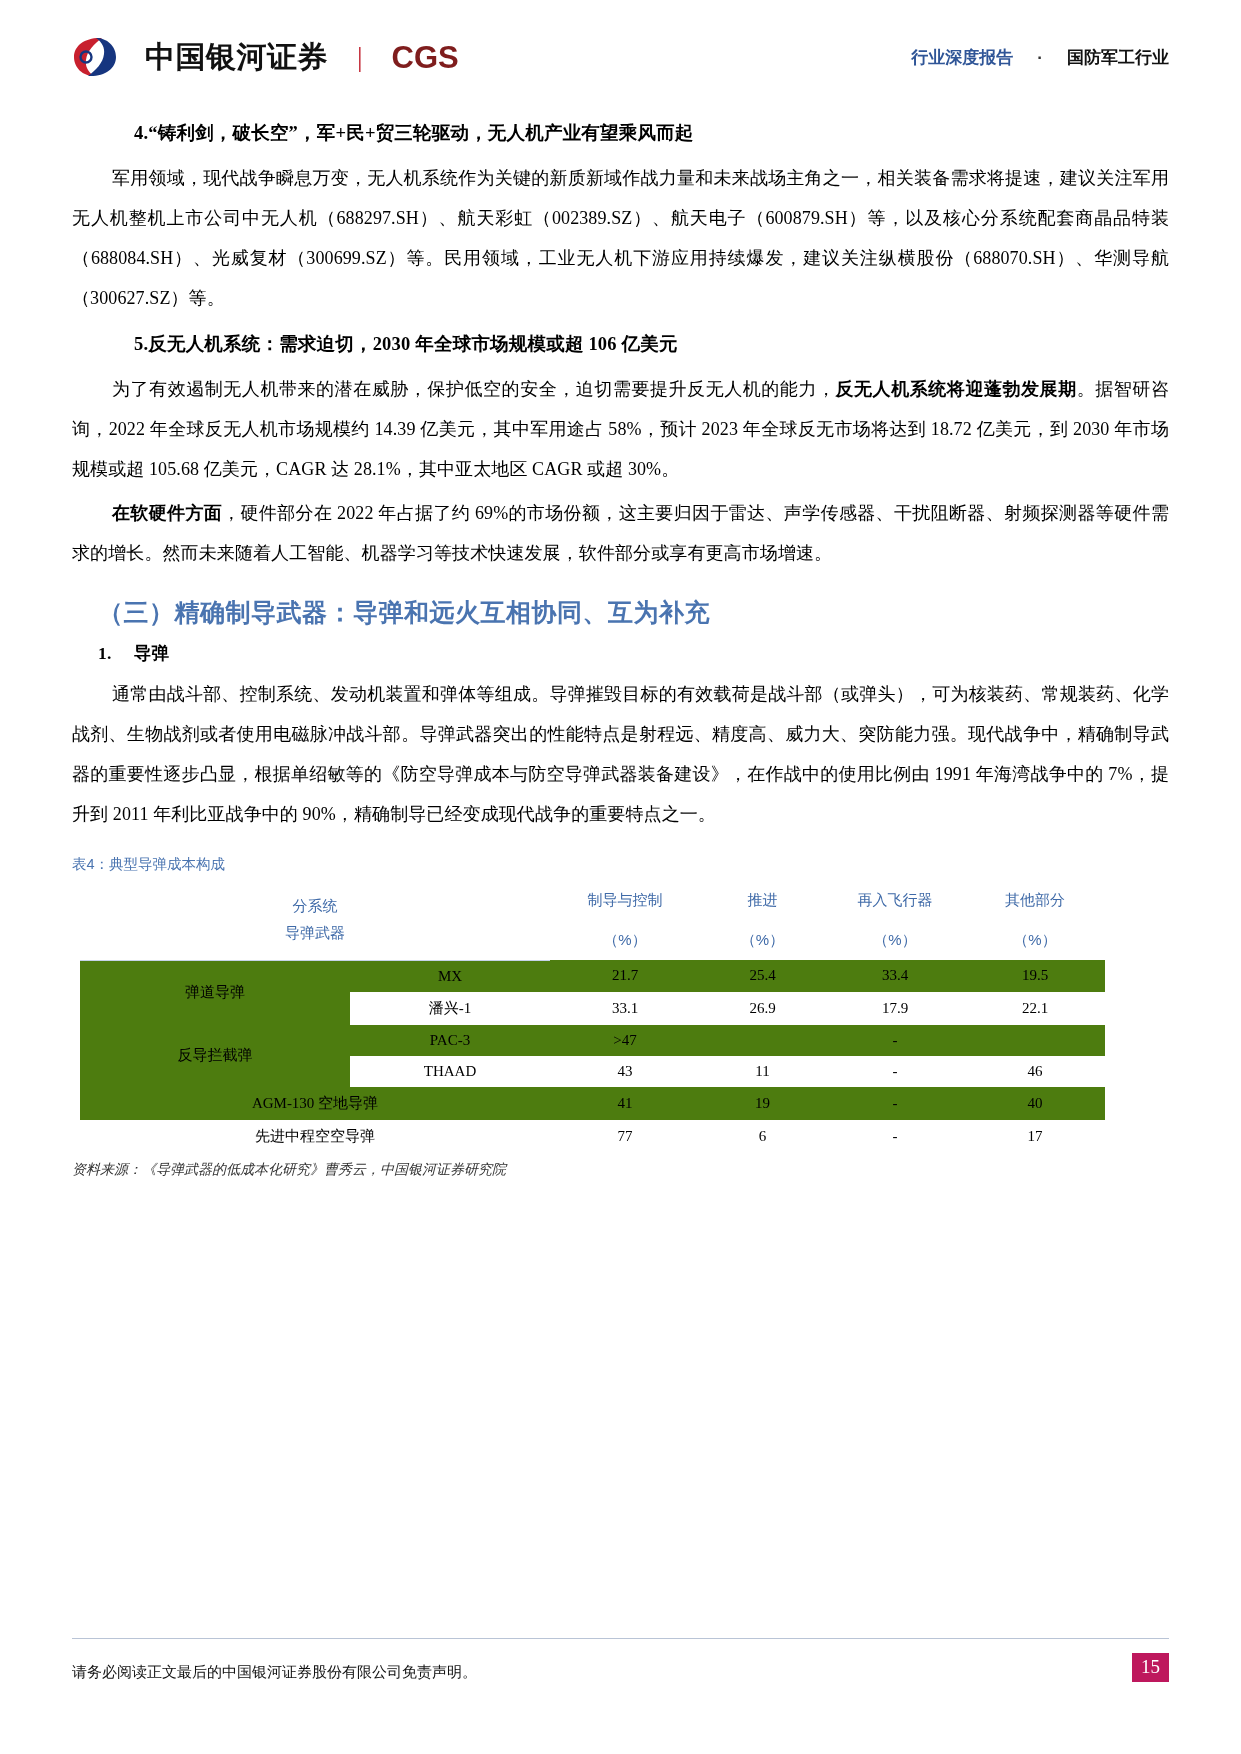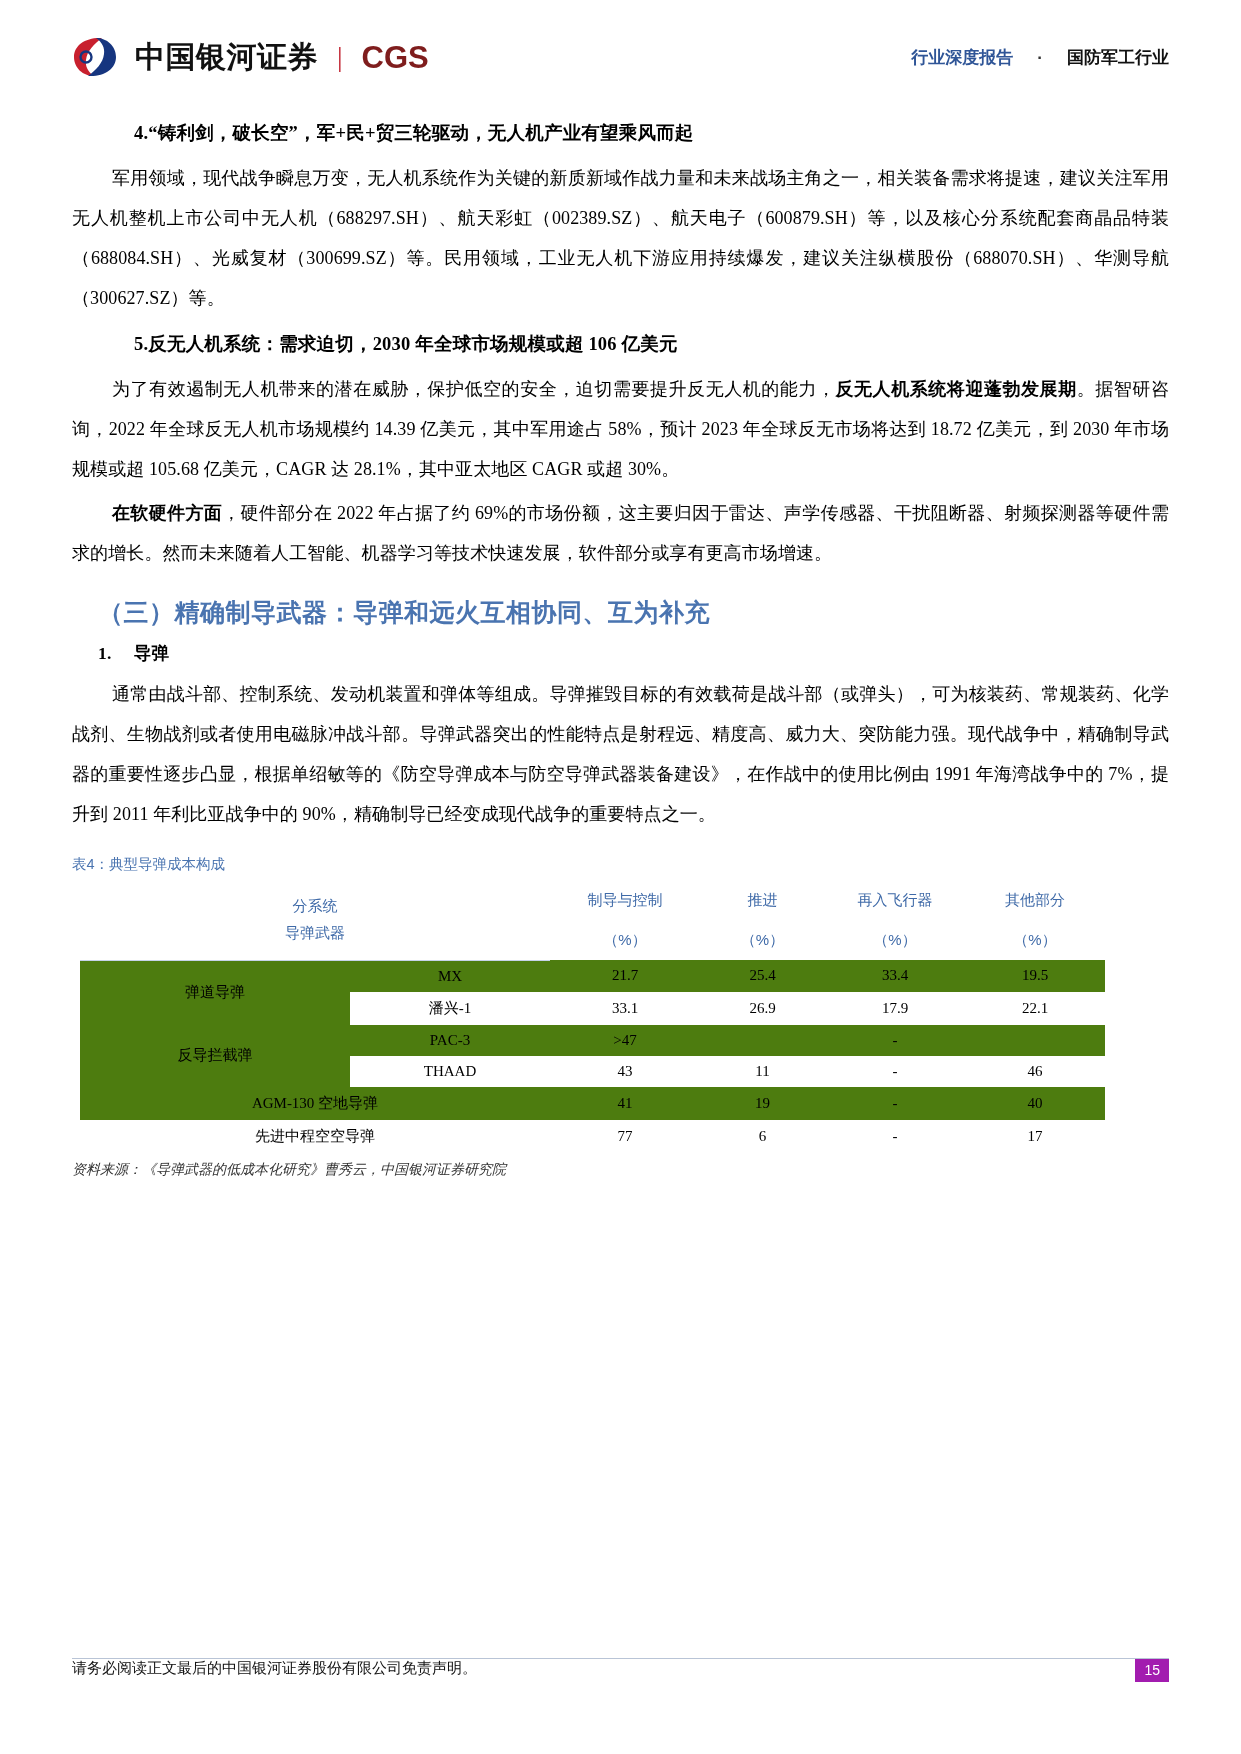--- a/index.html
+++ b/index.html
@@ -30,7 +30,7 @@
   .brand {
     display: flex;
     align-items: center;
-    gap: 17px;
+    gap: 27px;
   }
   .brand-mark {
     width: 46px;

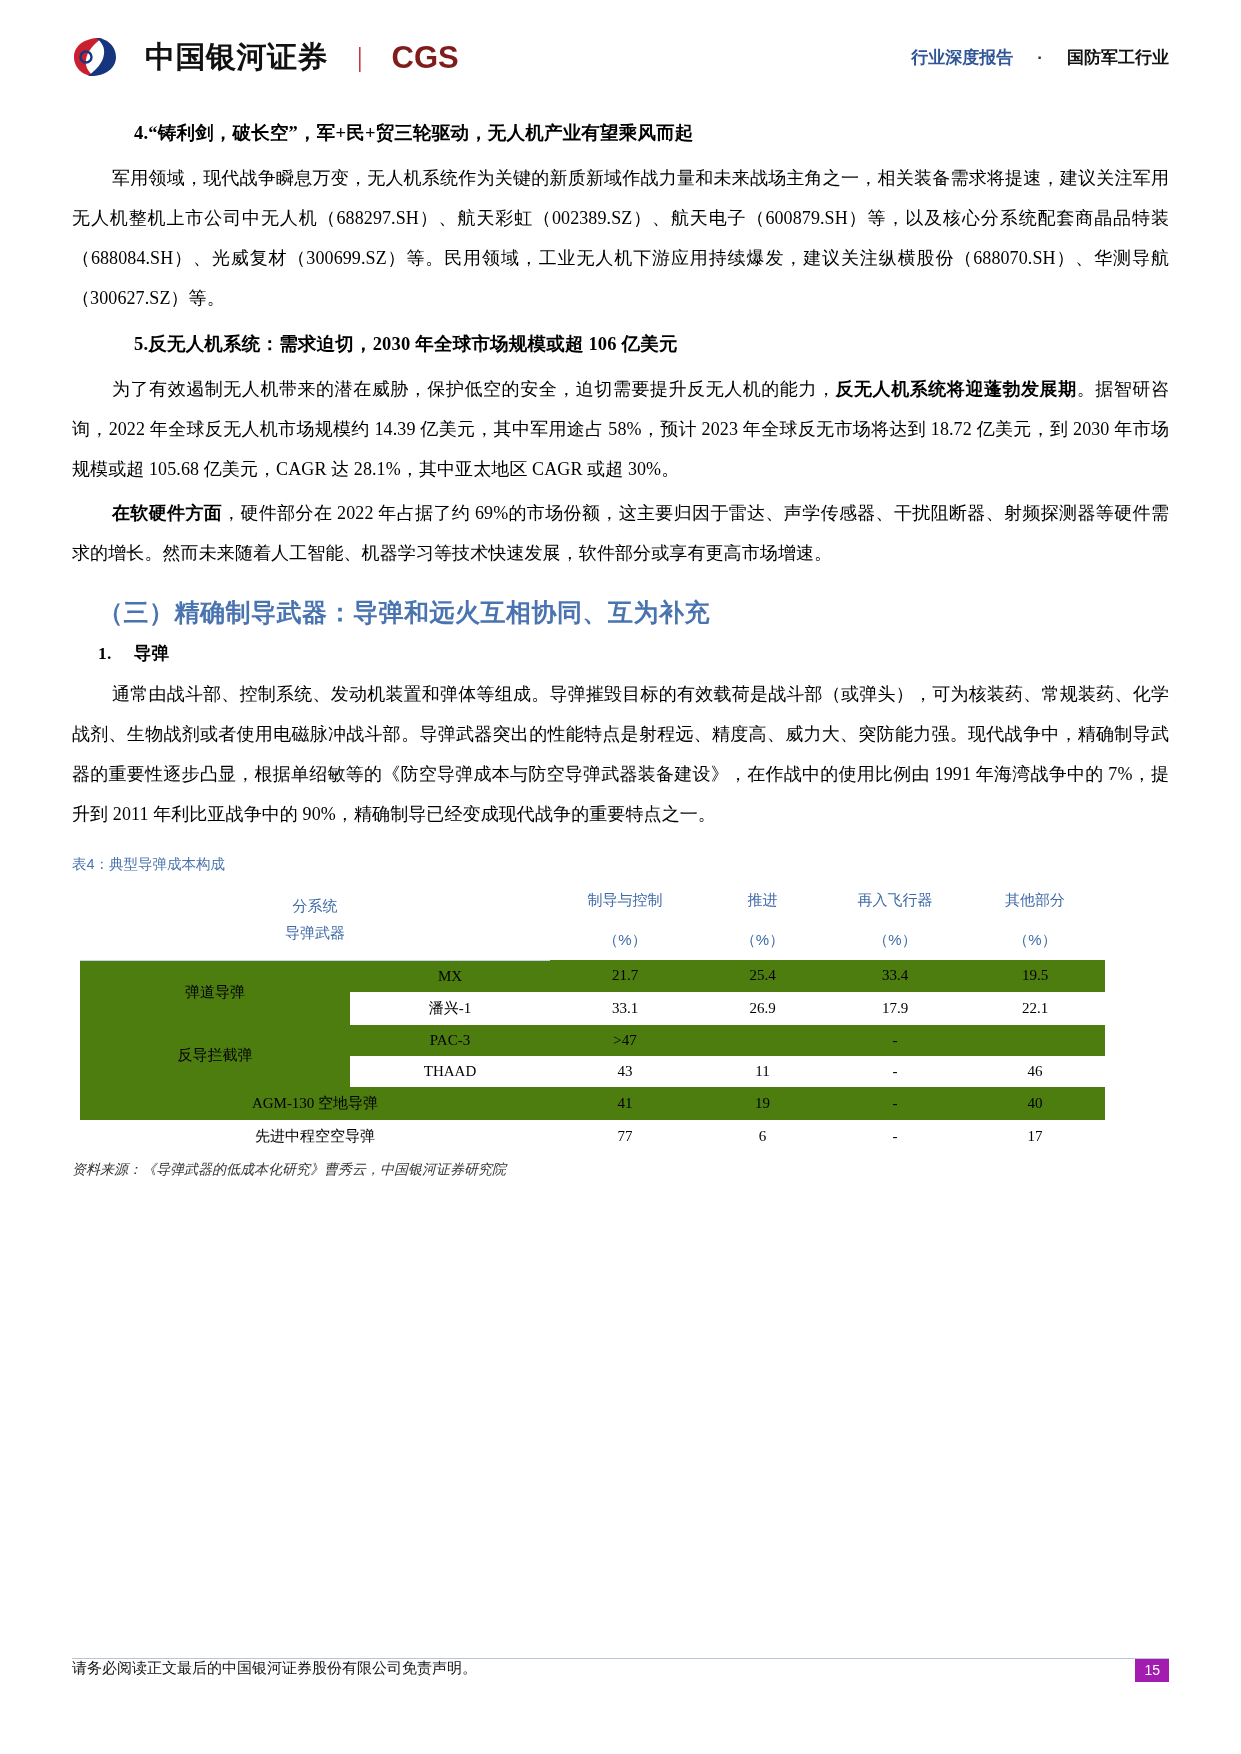--- a/index.html
+++ b/index.html
@@ -173,8 +173,9 @@
     right: 72px;
     bottom: 72px;
     border-top: 1px solid #b9c4d6;
+    padding-top: 14px;
     display: flex;
-    align-items: flex-start;
+    align-items: flex-end;
     justify-content: space-between;
   }
   .footer-note {

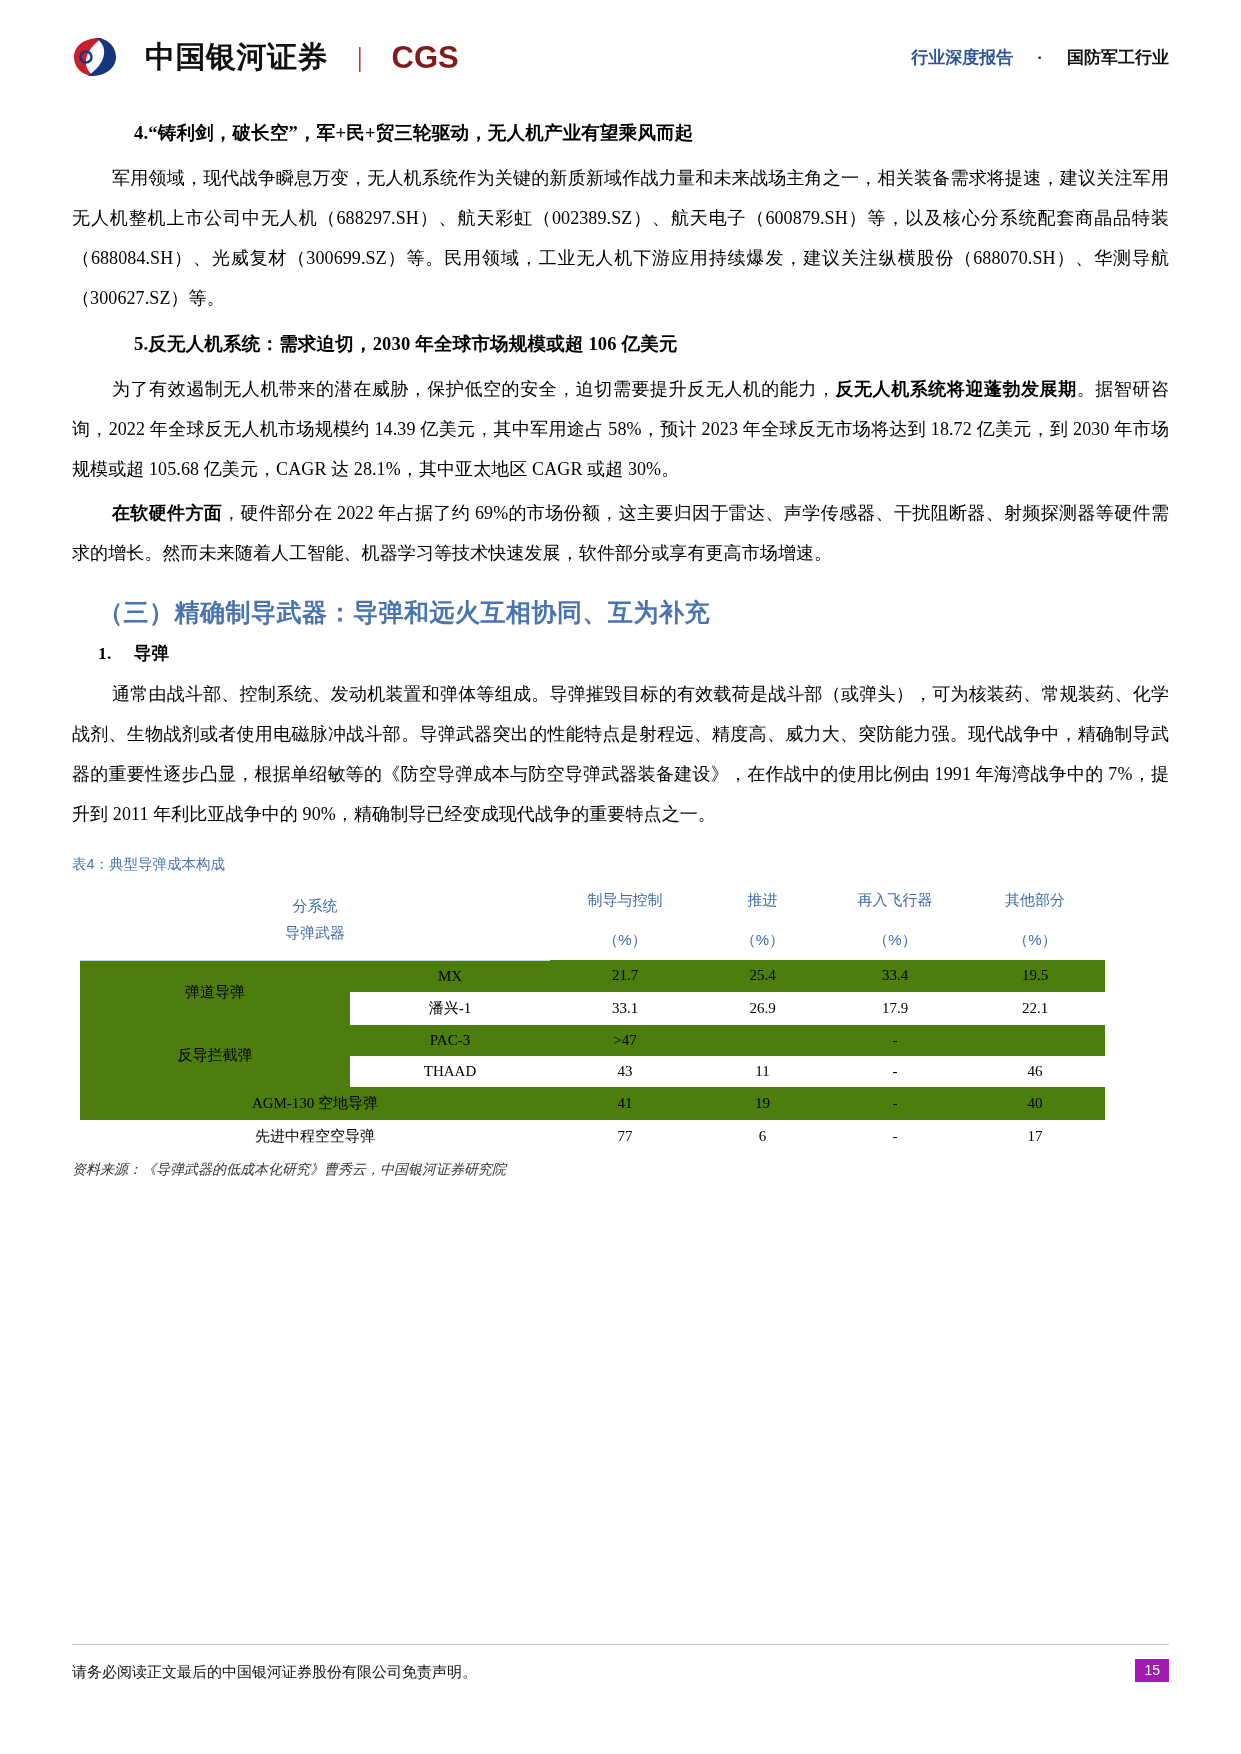--- a/index.html
+++ b/index.html
@@ -184,10 +184,10 @@
     color: #111;
   }
   .page-number {
-    background: #a21caf;
+    background: #be185d;
     color: #ffffff;
-    font-family: Liberation Sans, sans-serif;
-    font-size: 14px;
+    font-family: Liberation Serif, serif;
+    font-size: 19px;
     padding: 3px 9px 4px 9px;
     min-width: 14px;
     text-align: center;

